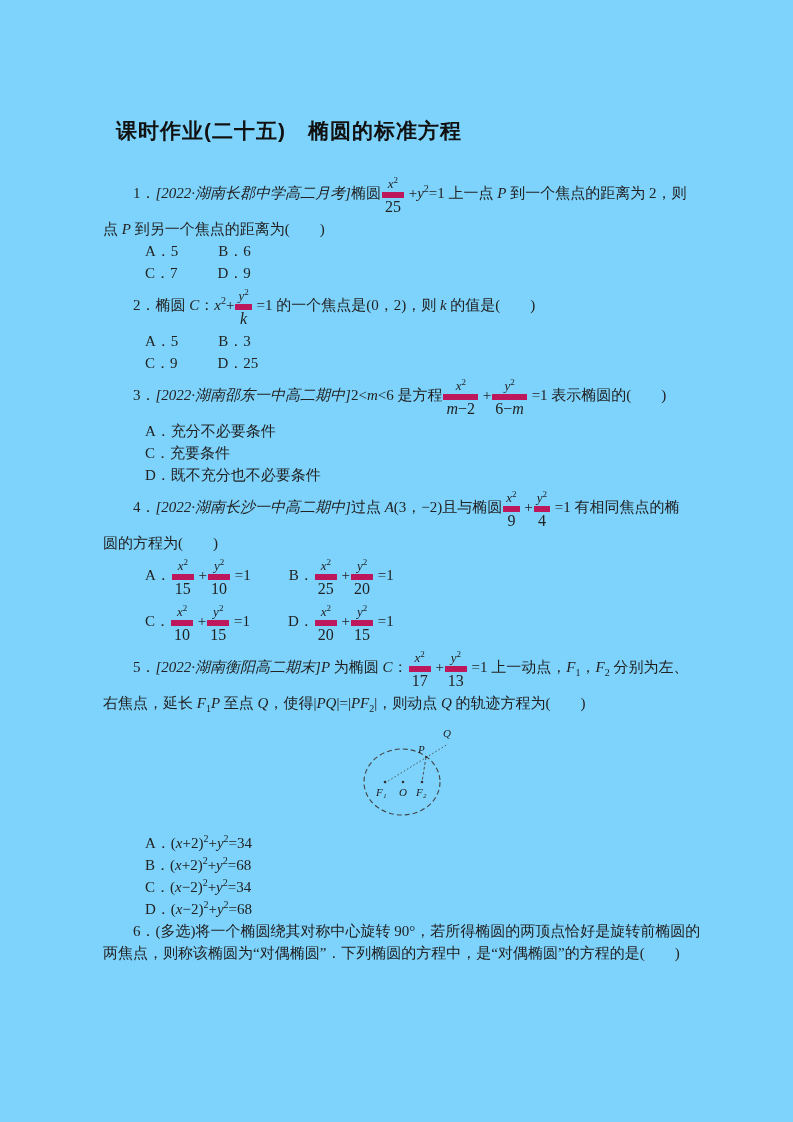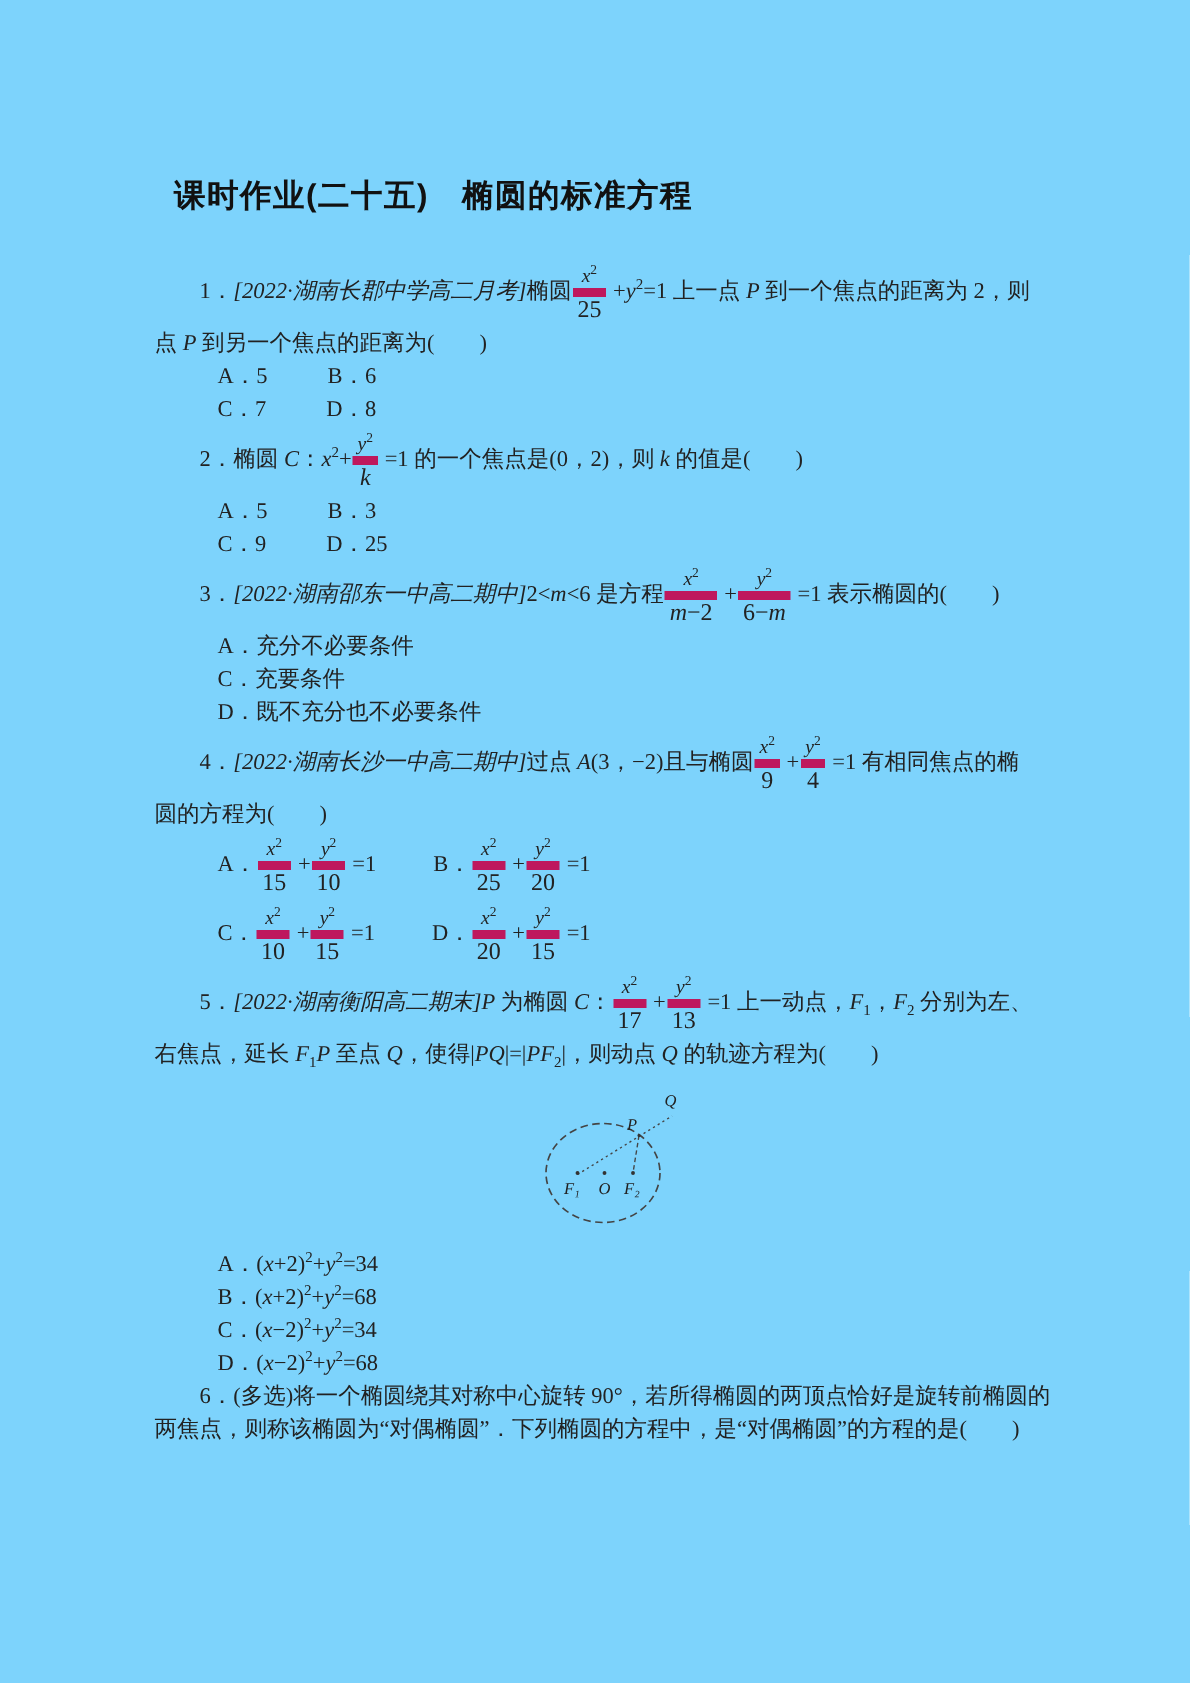--- a/index.html
+++ b/index.html
@@ -50,7 +50,7 @@
           <div class="line indent tall"><span>1．</span><span class="src">[2022·湖南长郡中学高二月考]</span><span>椭圆</span><span class="frac"><span class="num"><span class="var">x</span><sup>2</sup></span><span class="den"><span>25</span></span></span><span> +</span><span class="var">y</span><sup>2</sup><span>=1 上一点 </span><span class="var">P</span><span> 到一个焦点的距离为 2，则</span></div>
           <div class="line"><span>点 </span><span class="var">P</span><span> 到另一个焦点的距离为(　　)</span></div>
           <div class="line opt"><span>A．5</span><span class="gap" style="width: 40px;"></span><span>B．6</span></div>
-          <div class="line opt"><span>C．7</span><span class="gap" style="width: 40px;"></span><span>D．8</span></div>
+          <div class="line opt"><span>C．7</span><span class="gap" style="width: 40px;"></span><span>D．9</span></div>
         </div>
         <div class="problem">
           <div class="line indent tall"><span>2．椭圆 </span><span class="var">C</span><span>：</span><span class="var">x</span><sup>2</sup><span>+</span><span class="frac"><span class="num"><span class="var">y</span><sup>2</sup></span><span class="den"><span class="var">k</span></span></span><span> =1 的一个焦点是(0，2)，则 </span><span class="var">k</span><span> 的值是(　　)</span></div>

